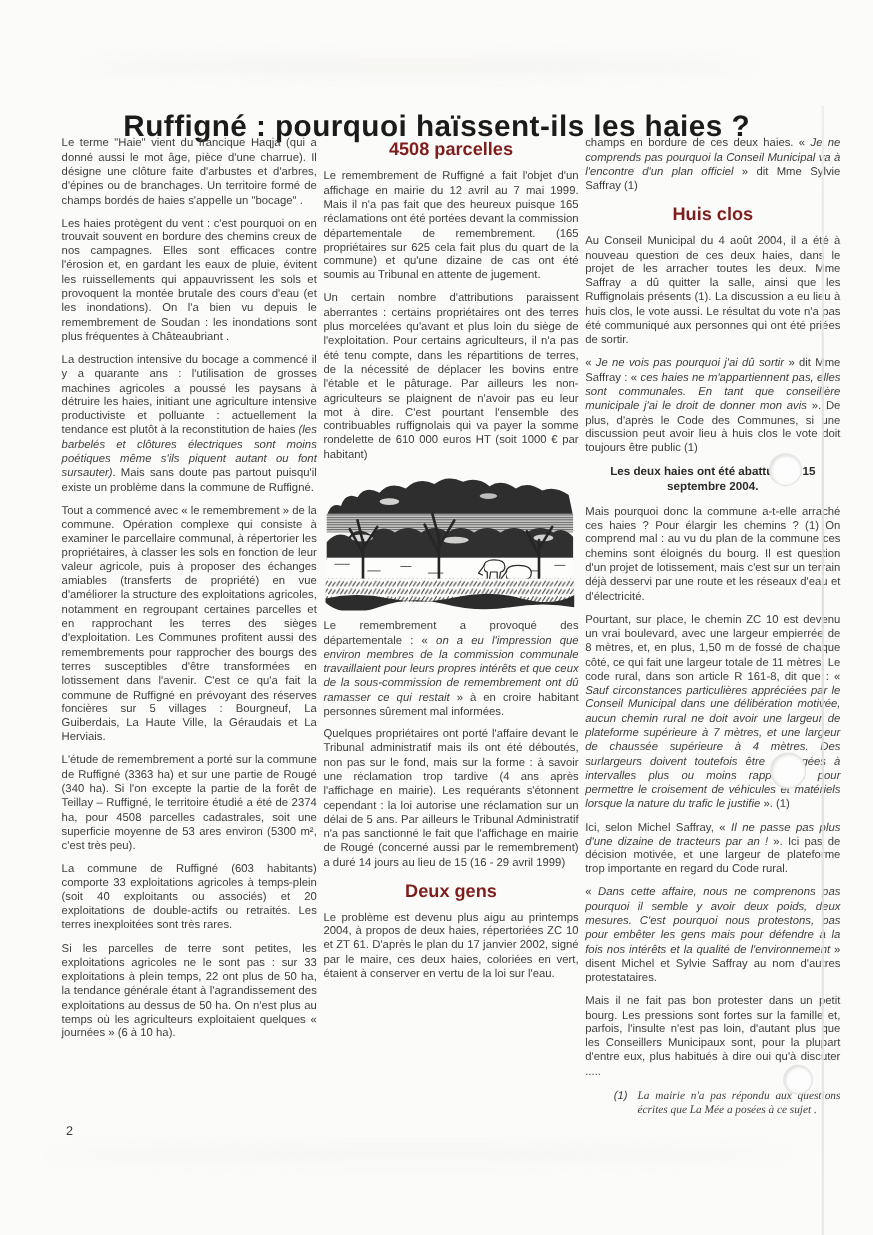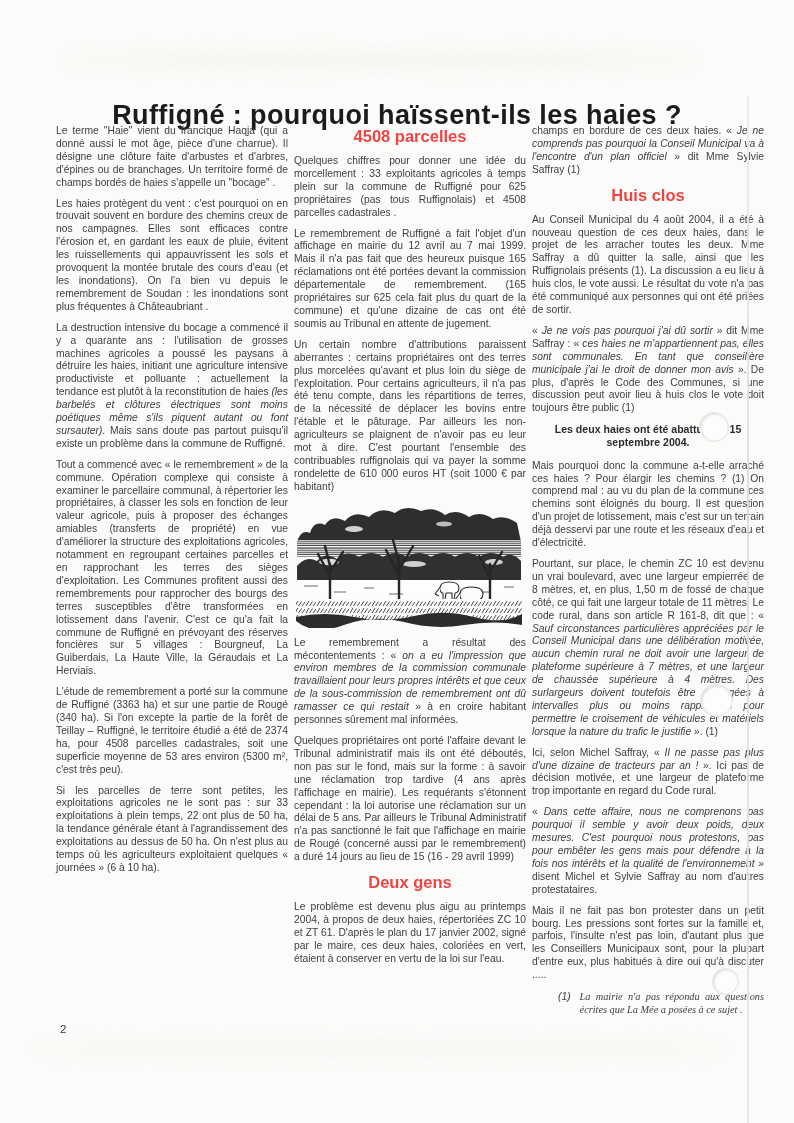--- a/index.html
+++ b/index.html
@@ -31,7 +31,7 @@
   }
   .col-heading{
     font-weight:bold;font-size:16.5px;line-height:20px;
-    text-align:center;color:#ef4444;
+    text-align:center;color:#7f1d1d;
     margin:1px 0 9px 0;
   }
   .col-heading.mid{margin-top:6px;}

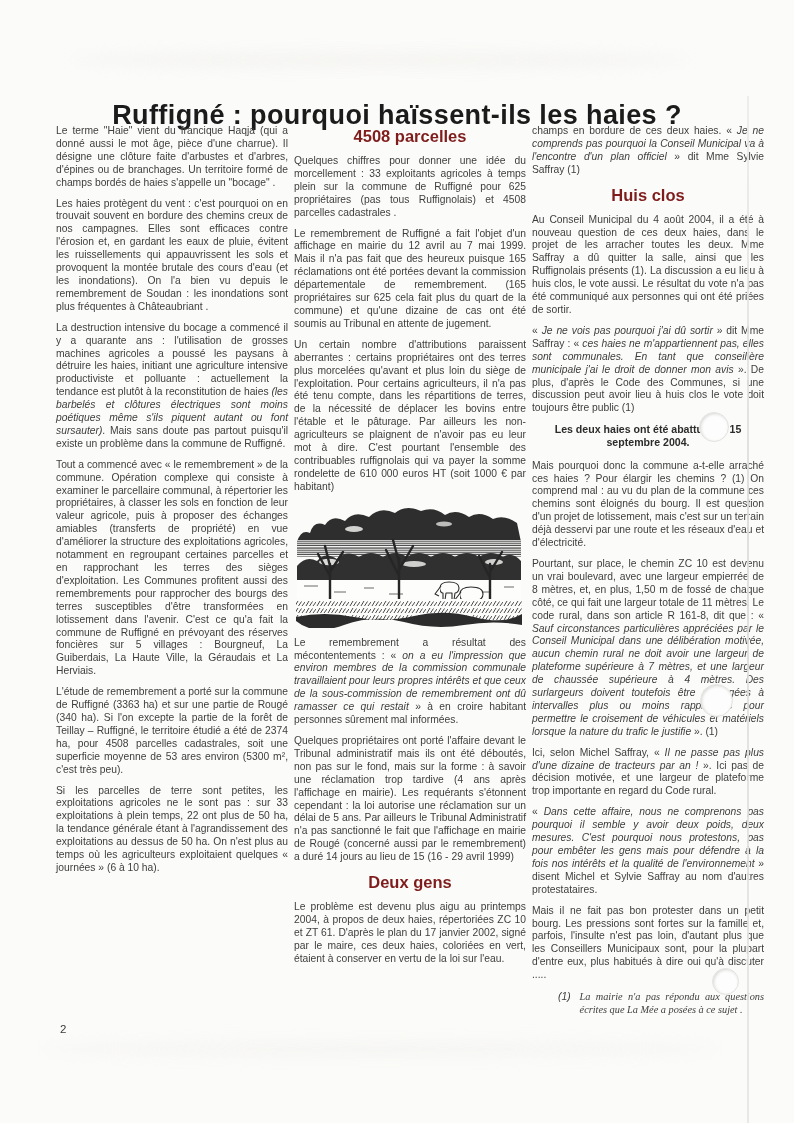--- a/index.html
+++ b/index.html
@@ -82,7 +82,6 @@
     </div>
   <div class="col">
       <div class="col-heading">4508 parcelles</div>
-      <p class="para"><span>Quelques chiffres pour donner une idée du morcellement  : 33 exploitants agricoles à temps plein sur la commune de Ruffigné pour 625 propriétaires (pas tous Ruffignolais) et 4508 parcelles cadastrales .</span></p>
       <p class="para"><span>Le remembrement de Ruffigné a fait l'objet d'un affichage en mairie du 12 avril au 7 mai 1999. Mais il n'a pas fait que des heureux puisque 165 réclamations ont été portées devant la commission départementale de remembrement. (165 propriétaires sur 625 cela fait plus du quart de la commune) et qu'une dizaine de cas ont été soumis au Tribunal en attente de jugement.</span></p>
       <p class="para"><span>Un certain nombre d'attributions paraissent aberrantes : certains propriétaires ont des terres plus morcelées qu'avant et plus loin du siège de l'exploitation. Pour certains agriculteurs, il n'a pas été tenu compte, dans les répartitions de terres, de la nécessité de déplacer les bovins entre l'étable et le pâturage. Par ailleurs les non-agriculteurs se plaignent de n'avoir pas eu leur mot à dire. C'est pourtant l'ensemble des contribuables ruffignolais qui va payer la somme rondelette de 610 000 euros HT (soit 1000 € par habitant)</span></p>
       <svg class="figure" viewBox="0 0 230 126" xmlns="http://www.w3.org/2000/svg">

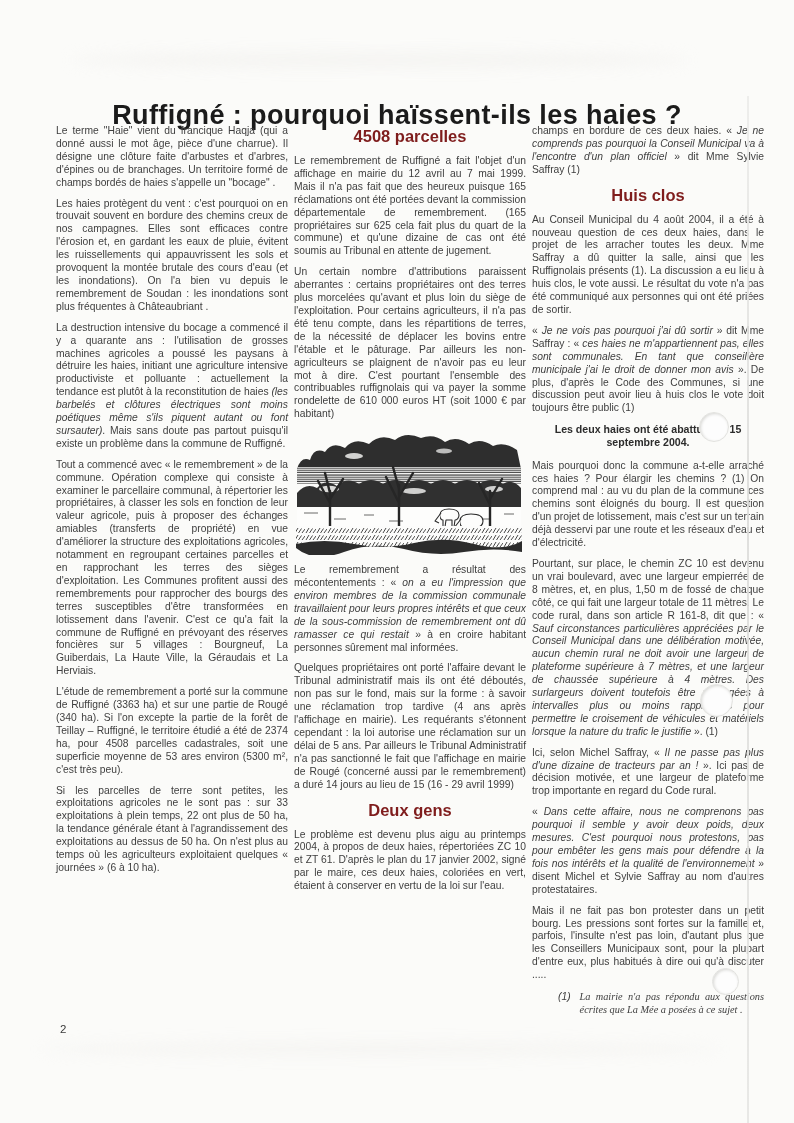--- a/index.html
+++ b/index.html
@@ -126,7 +126,7 @@
     <rect x="2" y="97" width="226" height="23" fill="url(#tuft)"></rect>
     <path d="M2 115 Q30 109 60 115 T120 114 T180 115 T228 112 L228 123 Q200 118 170 123 T110 120 T50 123 T2 119 Z" fill="#2c2c2c"></path>
   </svg>
-      <p class="para"><span>Le remembrement a résultat des mécontentements : « </span><span class="it">on a eu l'impression que environ membres de la commission communale travaillaient pour leurs propres intérêts et que ceux de la sous-commission de remembrement ont dû ramasser ce qui restait</span><span> » à en croire habitant personnes sûrement mal informées.</span></p>
+      <p class="para"><span>Le remembrement a provoqué des départementale : « </span><span class="it">on a eu l'impression que environ membres de la commission communale travaillaient pour leurs propres intérêts et que ceux de la sous-commission de remembrement ont dû ramasser ce qui restait</span><span> » à en croire habitant personnes sûrement mal informées.</span></p>
       <p class="para"><span>Quelques propriétaires ont porté l'affaire devant le Tribunal administratif mais ils ont été déboutés, non pas sur le fond, mais sur la forme : à savoir une réclamation trop tardive (4 ans après l'affichage en mairie). Les requérants s'étonnent cependant : la loi autorise une réclamation sur un délai de 5 ans. Par ailleurs le Tribunal Administratif n'a pas sanctionné le fait que l'affichage en mairie de Rougé (concerné aussi par le remembrement) a duré 14 jours au lieu de 15 (16 - 29 avril 1999)</span></p>
       <div class="col-heading mid">Deux gens</div>
       <p class="para"><span>Le problème est devenu plus aigu au printemps 2004, à propos de deux haies, répertoriées ZC 10 et ZT 61. D'après le plan du 17 janvier 2002, signé par le maire, ces deux haies, coloriées en vert, étaient à conserver en vertu de la loi sur l'eau.</span></p>

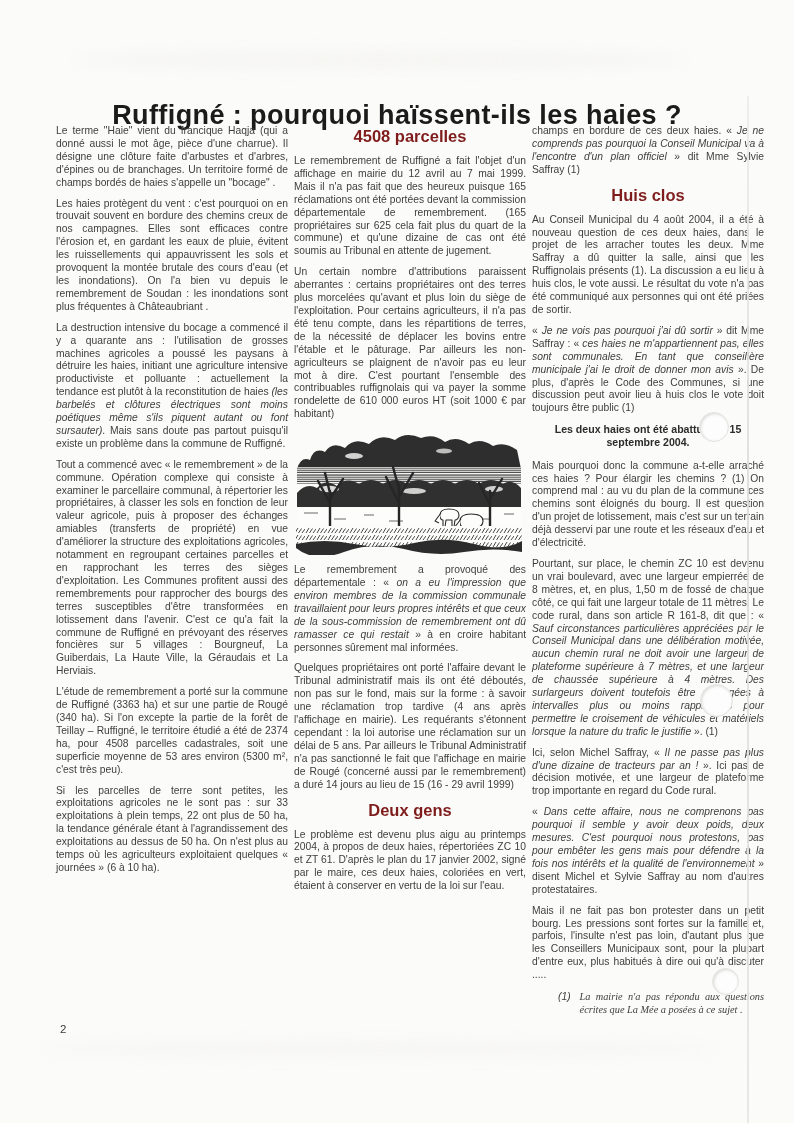--- a/index.html
+++ b/index.html
@@ -78,6 +78,7 @@
       <p class="para"><span>La destruction intensive du bocage a commencé il y a quarante ans : l'utilisation de grosses machines agricoles a poussé les paysans à détruire les haies, initiant une agriculture intensive productiviste et polluante : actuellement la tendance est plutôt à la reconstitution de haies </span><span class="it">(les barbelés et clôtures électriques sont moins poétiques même s'ils piquent autant ou font sursauter)</span><span>.  Mais sans doute pas partout puisqu'il existe un problème dans la commune de Ruffigné.</span></p>
       <p class="para"><span>Tout a commencé avec « le remembrement » de la commune. Opération complexe qui consiste à examiner le parcellaire communal, à répertorier les propriétaires, à classer les sols en fonction de leur valeur agricole, puis à proposer des échanges amiables (transferts de propriété) en vue d'améliorer la structure des exploitations agricoles, notamment en regroupant certaines parcelles et en rapprochant les terres des sièges d'exploitation. Les Communes profitent aussi des remembrements pour rapprocher des bourgs des terres susceptibles d'être transformées en lotissement dans l'avenir. C'est ce qu'a fait la commune de Ruffigné en prévoyant des réserves foncières sur 5 villages : Bourgneuf, La Guiberdais, La Haute Ville, la Géraudais et La Herviais.</span></p>
       <p class="para"><span>L'étude de remembrement a porté sur la commune de Ruffigné (3363 ha) et sur une partie de Rougé (340 ha). Si l'on excepte la partie de la forêt de Teillay – Ruffigné, le territoire étudié a été de 2374 ha, pour 4508 parcelles cadastrales, soit une superficie moyenne de 53 ares environ (5300 m², c'est très peu).</span></p>
+      <p class="para"><span>La commune de Ruffigné (603 habitants) comporte 33 exploitations agricoles à temps-plein (soit 40 exploitants ou associés) et 20 exploitations de double-actifs ou retraités. Les terres inexploitées sont très rares.</span></p>
       <p class="para"><span>Si les parcelles de terre sont petites, les exploitations agricoles ne le sont pas : sur 33 exploitations à plein temps, 22 ont plus de 50 ha, la tendance générale étant à l'agrandissement des exploitations au dessus de 50 ha. On n'est plus au temps où les agriculteurs exploitaient quelques « journées » (6 à 10 ha).</span></p>
     </div>
   <div class="col">

